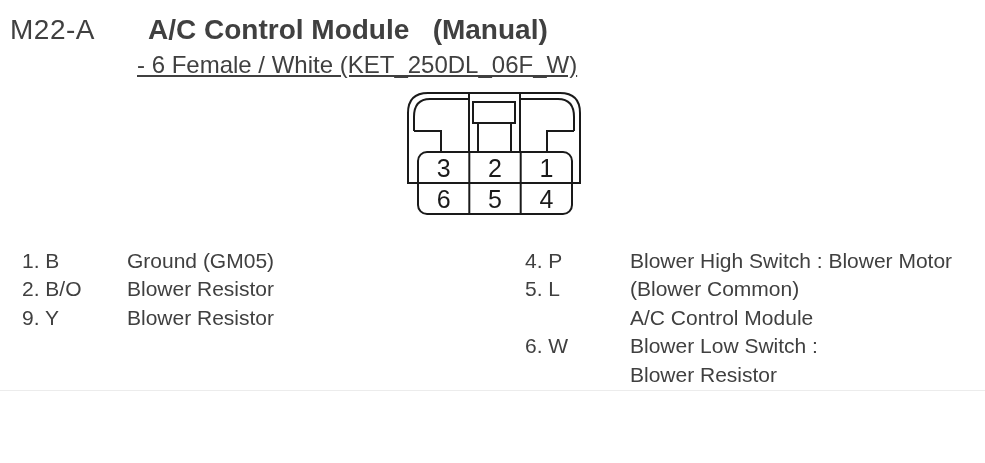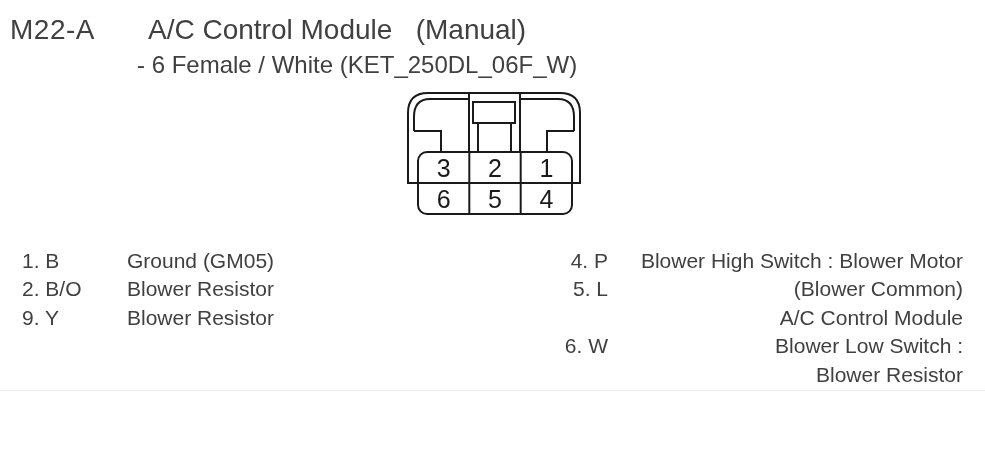--- a/index.html
+++ b/index.html
@@ -29,6 +29,7 @@
     left: 148px; top: 15px;
     font-size: 28px;
     line-height: 1.1;
+    font-weight: bold;
   }
   .header-subtitle {
     left: 137px; top: 52px;

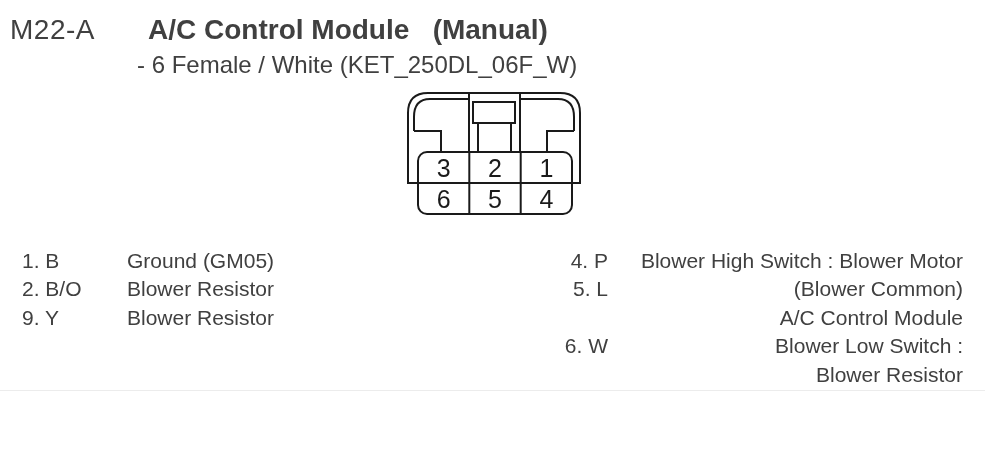--- a/index.html
+++ b/index.html
@@ -35,6 +35,7 @@
     left: 137px; top: 52px;
     font-size: 24px;
     line-height: 1.1;
+    text-decoration: underline;
   }
 
   .connector-svg {

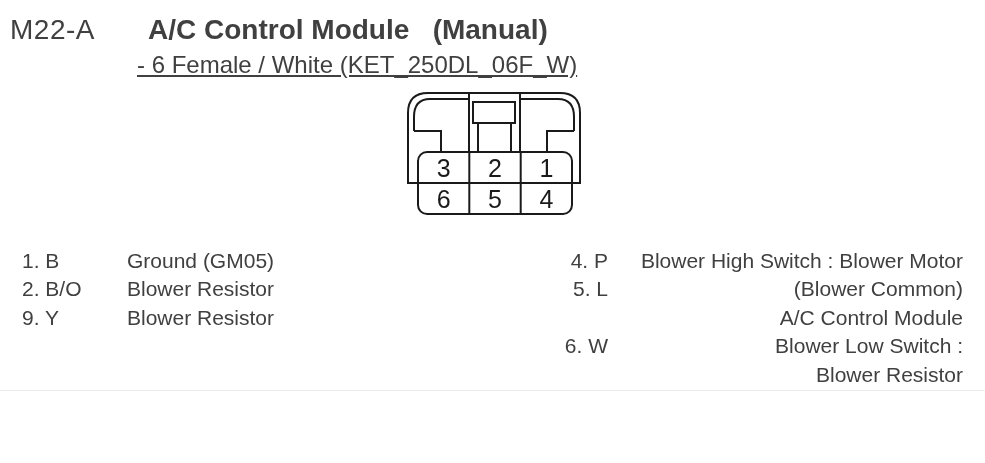--- a/index.html
+++ b/index.html
@@ -65,9 +65,8 @@
     grid-template-columns: 105px 380px;
   }
   .pin-col-right {
-    left: 503px; top: 247px;
+    left: 525px; top: 247px;
     grid-template-columns: 105px 355px;
-    text-align: right;
   }
   .pin-num { white-space: pre; }
   .pin-desc span { display: block; }

